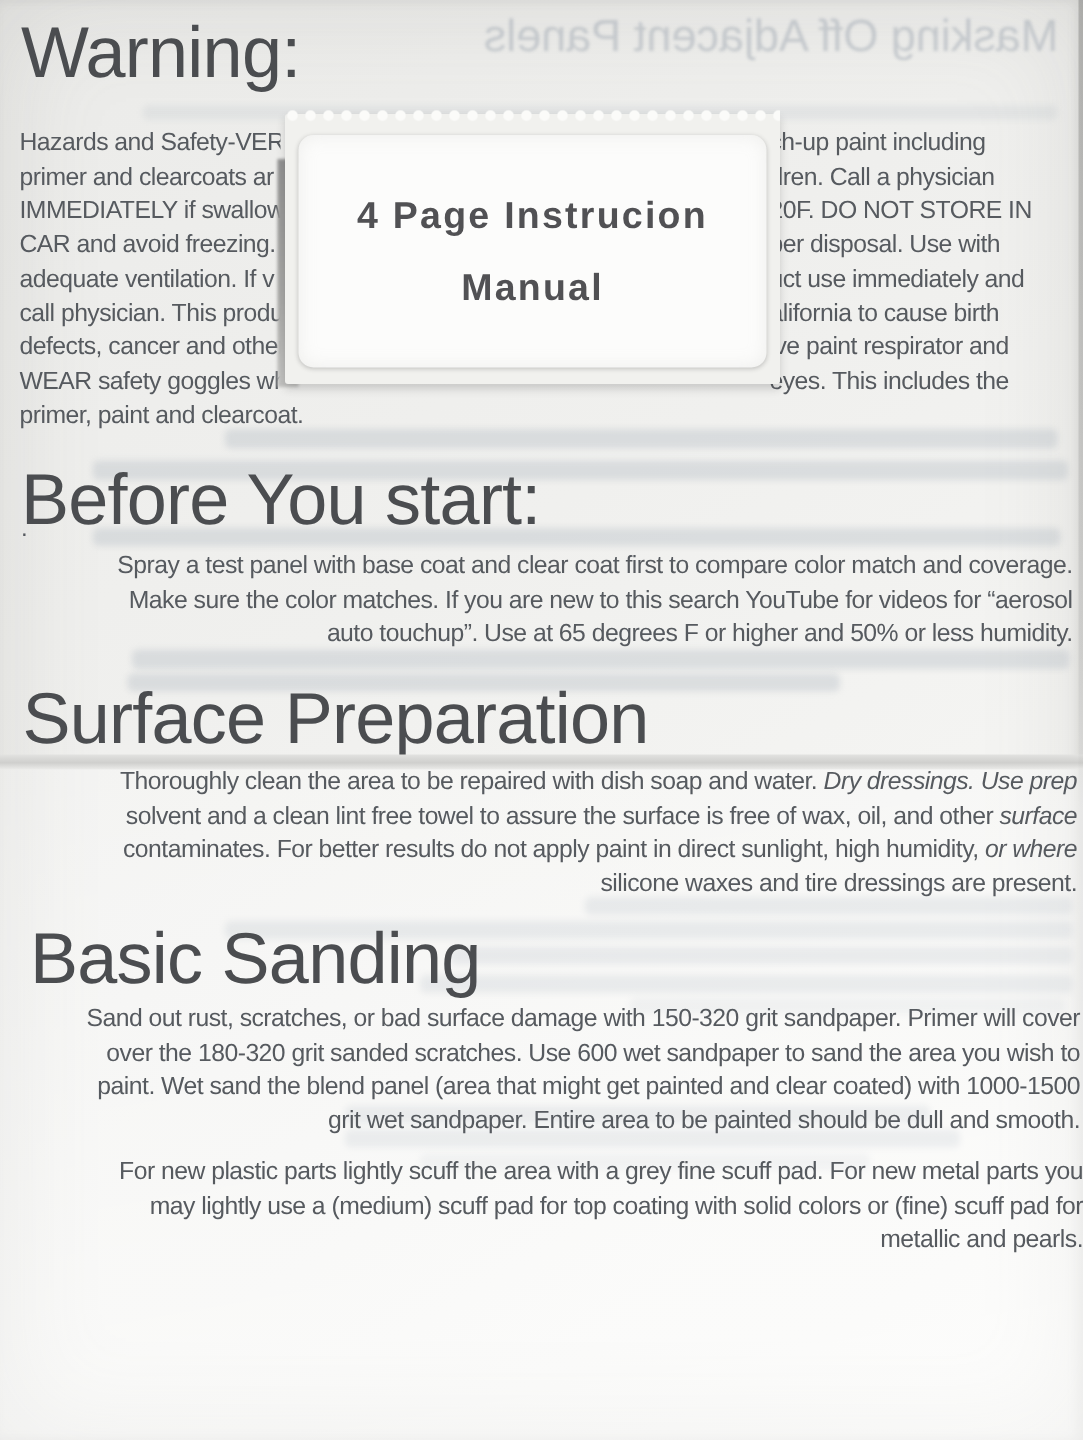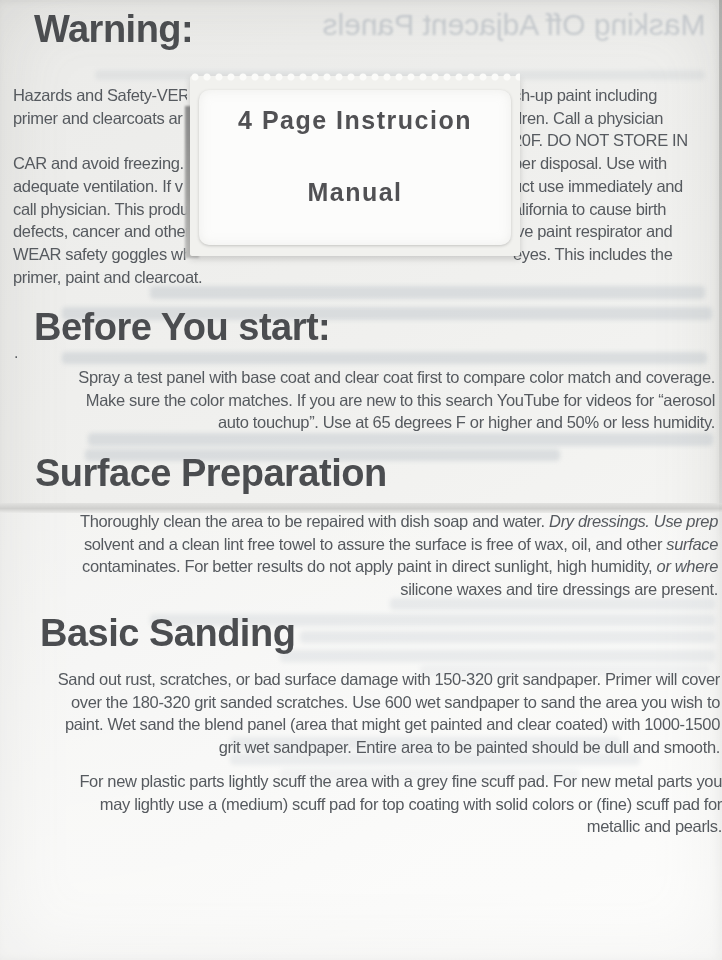--- a/index.html
+++ b/index.html
@@ -10,8 +10,8 @@
     box-shadow:inset 0 0 70px rgba(110,110,105,0.16), inset -4px 0 8px rgba(90,90,88,0.12);
   }
   .h{
-    position:absolute;color:#4b4d50;font-size:38px;font-weight:700;
-    letter-spacing:-0.5px;white-space:nowrap;margin-left:20px;
+    position:absolute;color:#4b4d50;font-size:48px;font-weight:400;
+    letter-spacing:-0.5px;white-space:nowrap;
   }
   .para{position:absolute;color:#565a5f;font-size:16.5px;letter-spacing:-0.35px;}
   .para .ln{white-space:nowrap;height:22.7px;line-height:22.7px;text-align:right;}

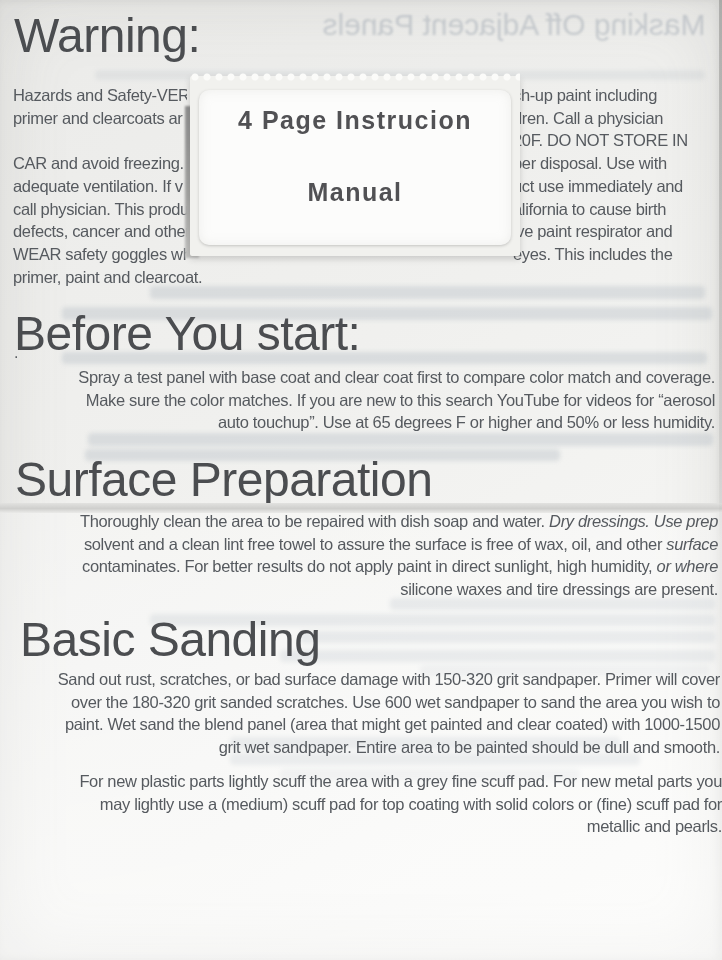--- a/index.html
+++ b/index.html
@@ -94,7 +94,7 @@
   <div class="para" style="left:13px;top:84px;width:700px;height:210px;">
     <div class="wline" style="top:0px;"><span class="wl-left">Hazards and Safety-VERY</span><span class="wl-right">ch-up paint including</span></div>
     <div class="wline" style="top:22.7px;"><span class="wl-left">primer and clearcoats ar</span><span class="wl-right">dren. Call a physician</span></div>
-    <div class="wline" style="top:45.4px;"><span class="wl-right">20F. DO NOT STORE IN</span></div>
+    <div class="wline" style="top:45.4px;"><span class="wl-left">IMMEDIATELY if swallow</span><span class="wl-right">20F. DO NOT STORE IN</span></div>
     <div class="wline" style="top:68.1px;"><span class="wl-left">CAR and avoid freezing.</span><span class="wl-right">per disposal. Use with</span></div>
     <div class="wline" style="top:90.8px;"><span class="wl-left">adequate ventilation. If v</span><span class="wl-right">uct use immediately and</span></div>
     <div class="wline" style="top:113.5px;"><span class="wl-left">call physician. This produ</span><span class="wl-right">alifornia to cause birth</span></div>

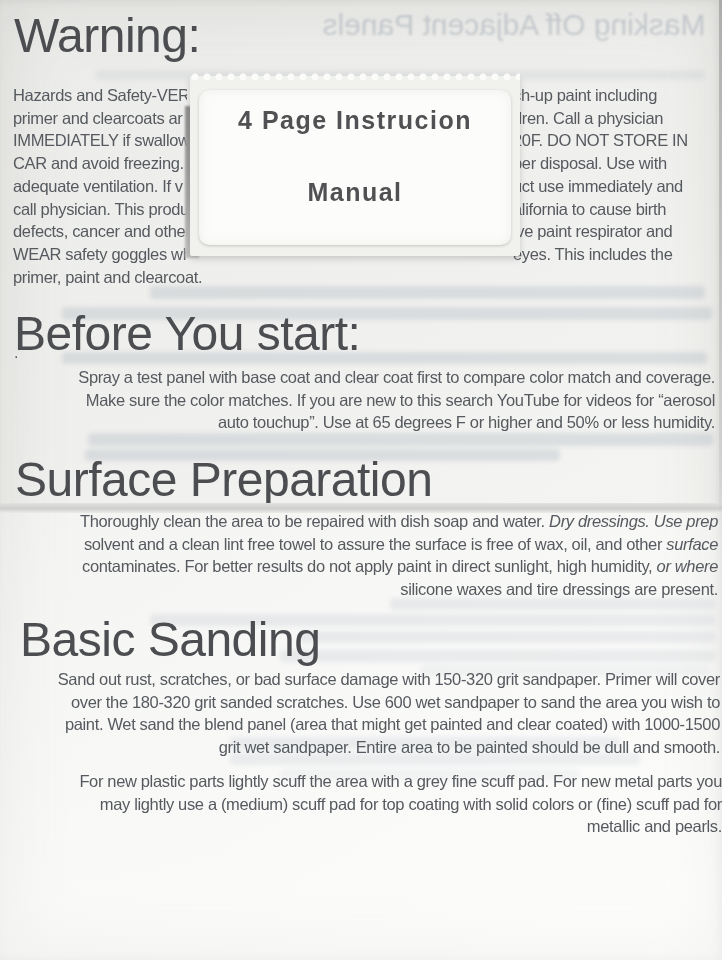--- a/index.html
+++ b/index.html
@@ -49,7 +49,7 @@
     text-align:center;color:#515154;
   }
   .sticker-line{position:absolute;width:100%;font-weight:bold;font-size:25px;letter-spacing:1.5px;white-space:nowrap;}
-  #sticker-line1{top:16px;}
+  #sticker-line1{top:40px;}
   #sticker-line2{top:88px;}
   #page-edge-band{
     position:absolute;left:0;top:503px;width:722px;height:10px;

